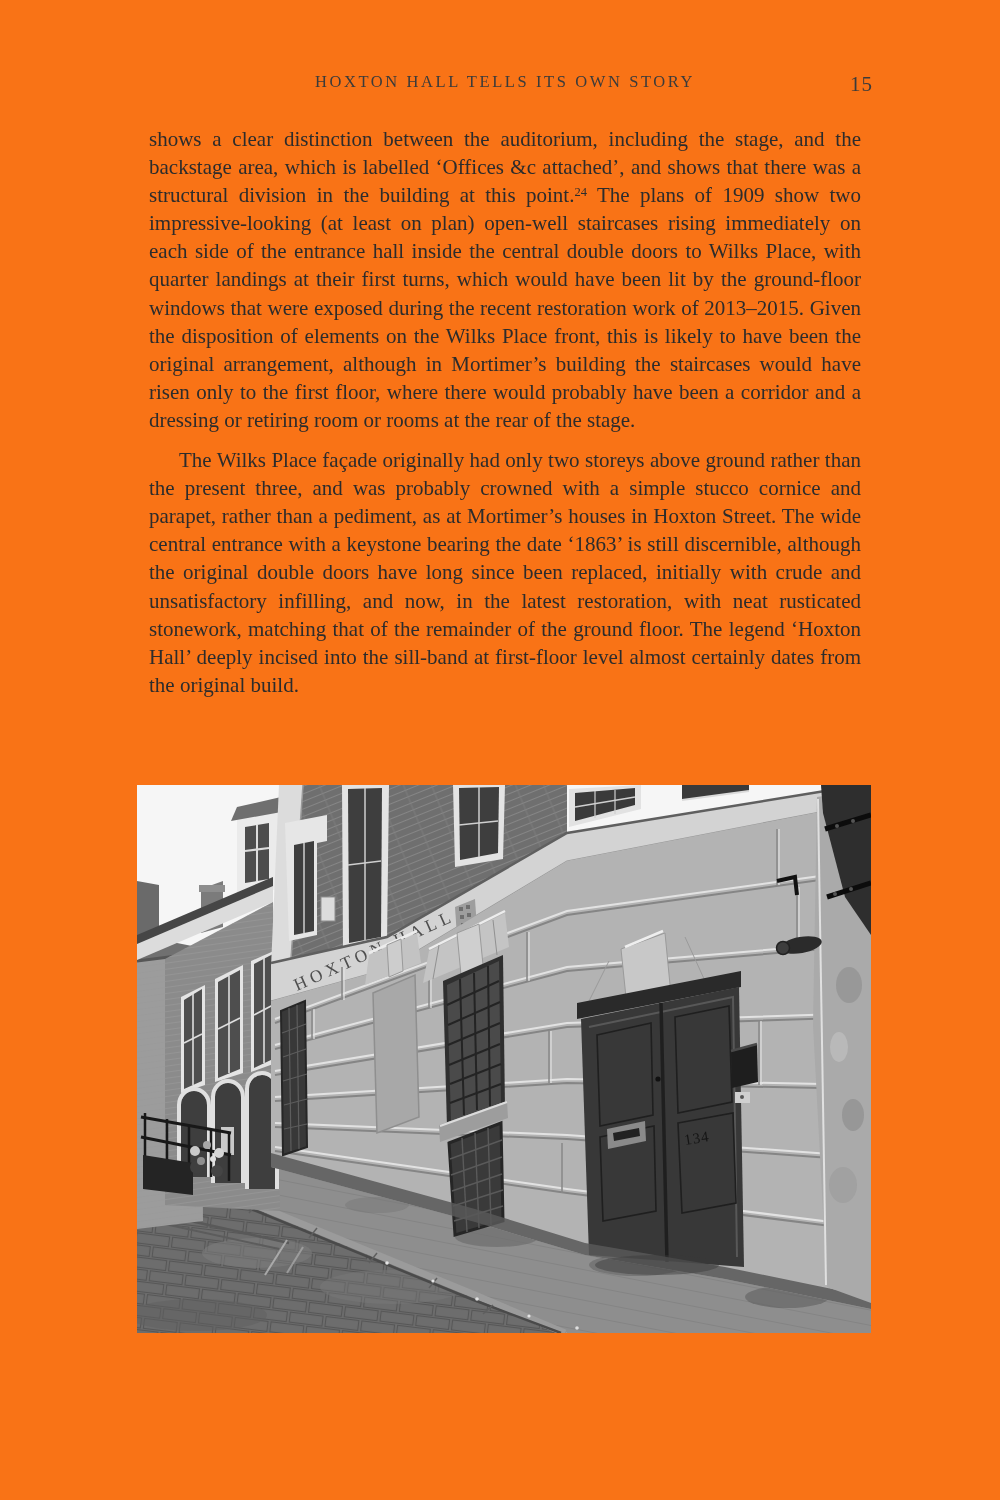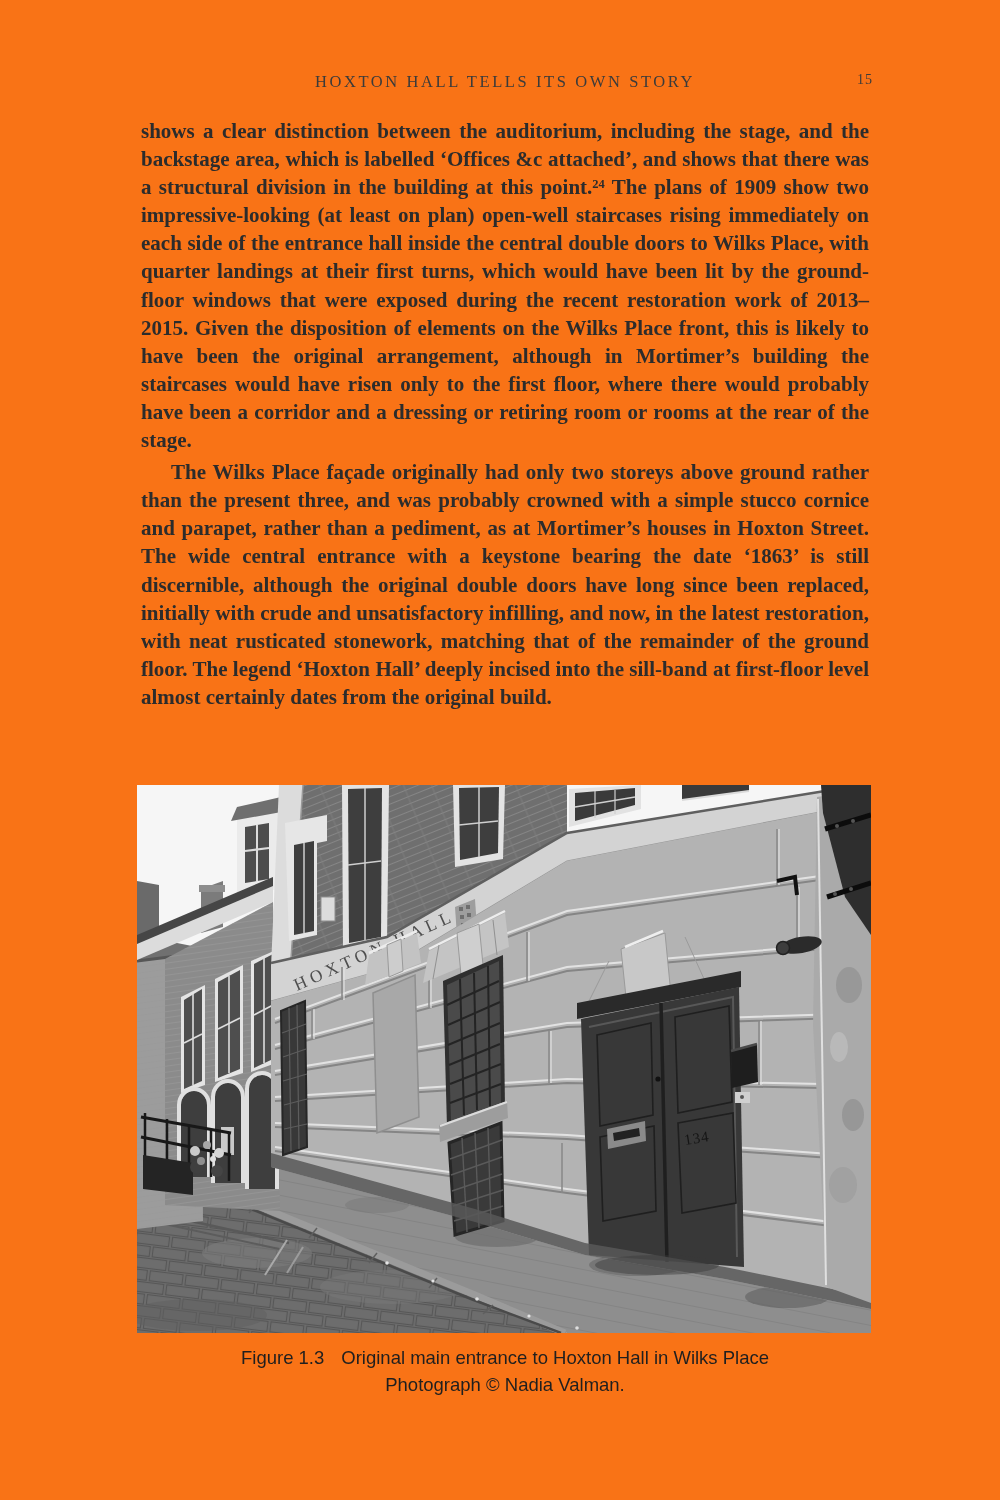--- a/index.html
+++ b/index.html
@@ -9,7 +9,7 @@
   #running-head{position:absolute;top:72px;left:137px;width:736px;height:24px;}
   #head-title{position:absolute;left:0;right:0;text-align:center;
         font-size:16.5px;letter-spacing:2.6px;color:#3b3b3b;}
-  #head-page{position:absolute;right:0;top:0;font-size:14px;letter-spacing:1px;color:#3b3b3b;}
+  #head-page{position:absolute;right:0;top:0;font-size:21px;letter-spacing:1px;color:#3b3b3b;}
   
   #body-text{position:absolute;top:113px;left:137px;width:736px;
         font-size:21px;line-height:28.1px;text-align:justify;color:#2c2c2c;}

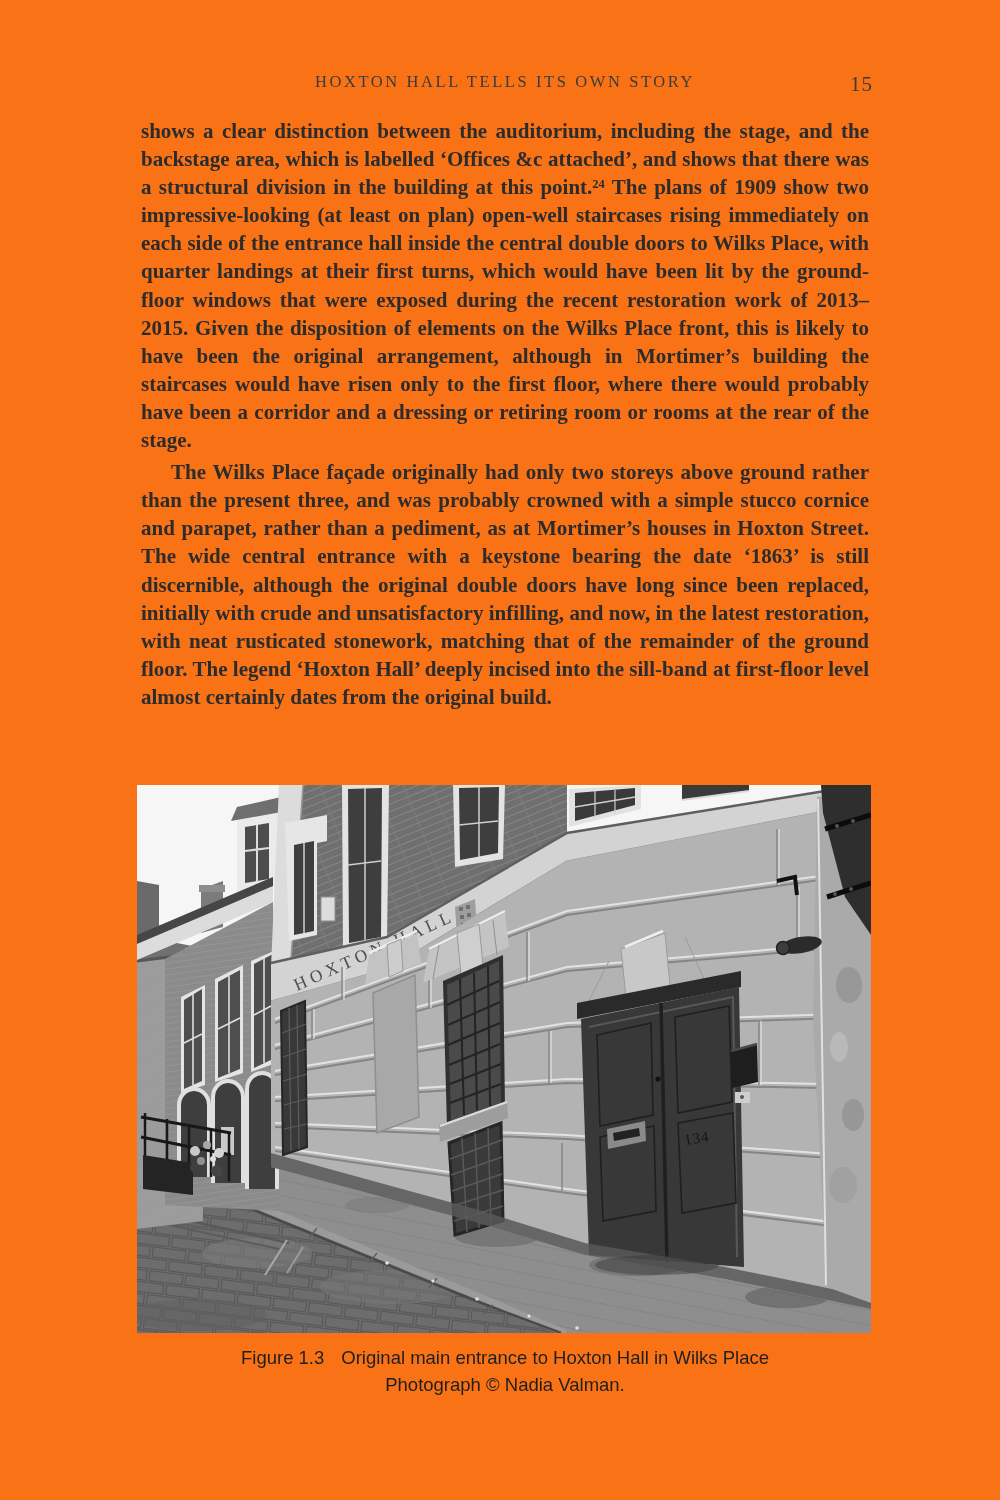--- a/index.html
+++ b/index.html
@@ -13,7 +13,7 @@
   
   #body-text{position:absolute;top:113px;left:137px;width:736px;
         font-size:21px;line-height:28.1px;text-align:justify;color:#2c2c2c;}
-  #body-text p{margin:4px;padding:0;font-weight:bold;}
+  #body-text p{margin:12px;padding:0;}
   #body-text p.ind{text-indent:30px;}
   #body-text sup{font-size:12.5px;line-height:0;vertical-align:6px;}
   

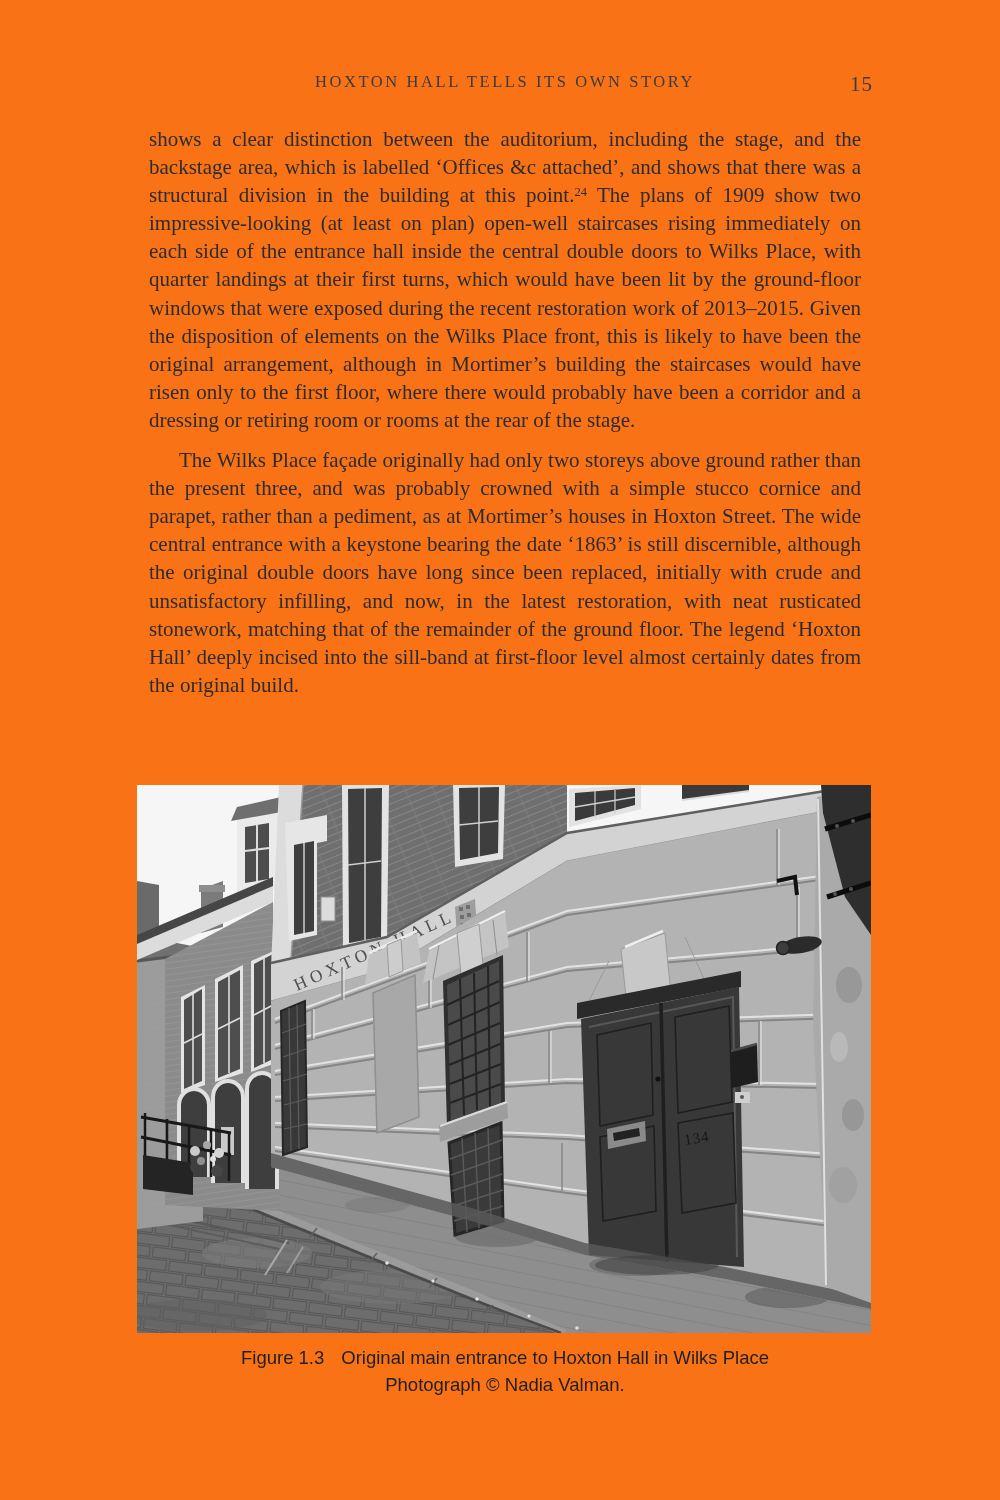--- a/index.html
+++ b/index.html
@@ -378,12 +378,6 @@
     </svg>
   </div>
 
-  <div id="figure-caption">
-    <div>
-      <span class="cap-label">Figure 1.3</span><span>Original main entrance to Hoxton Hall in Wilks Place</span>
-    </div>
-    <div>Photograph © Nadia Valman.</div>
-  </div>
 
 </div>
 

